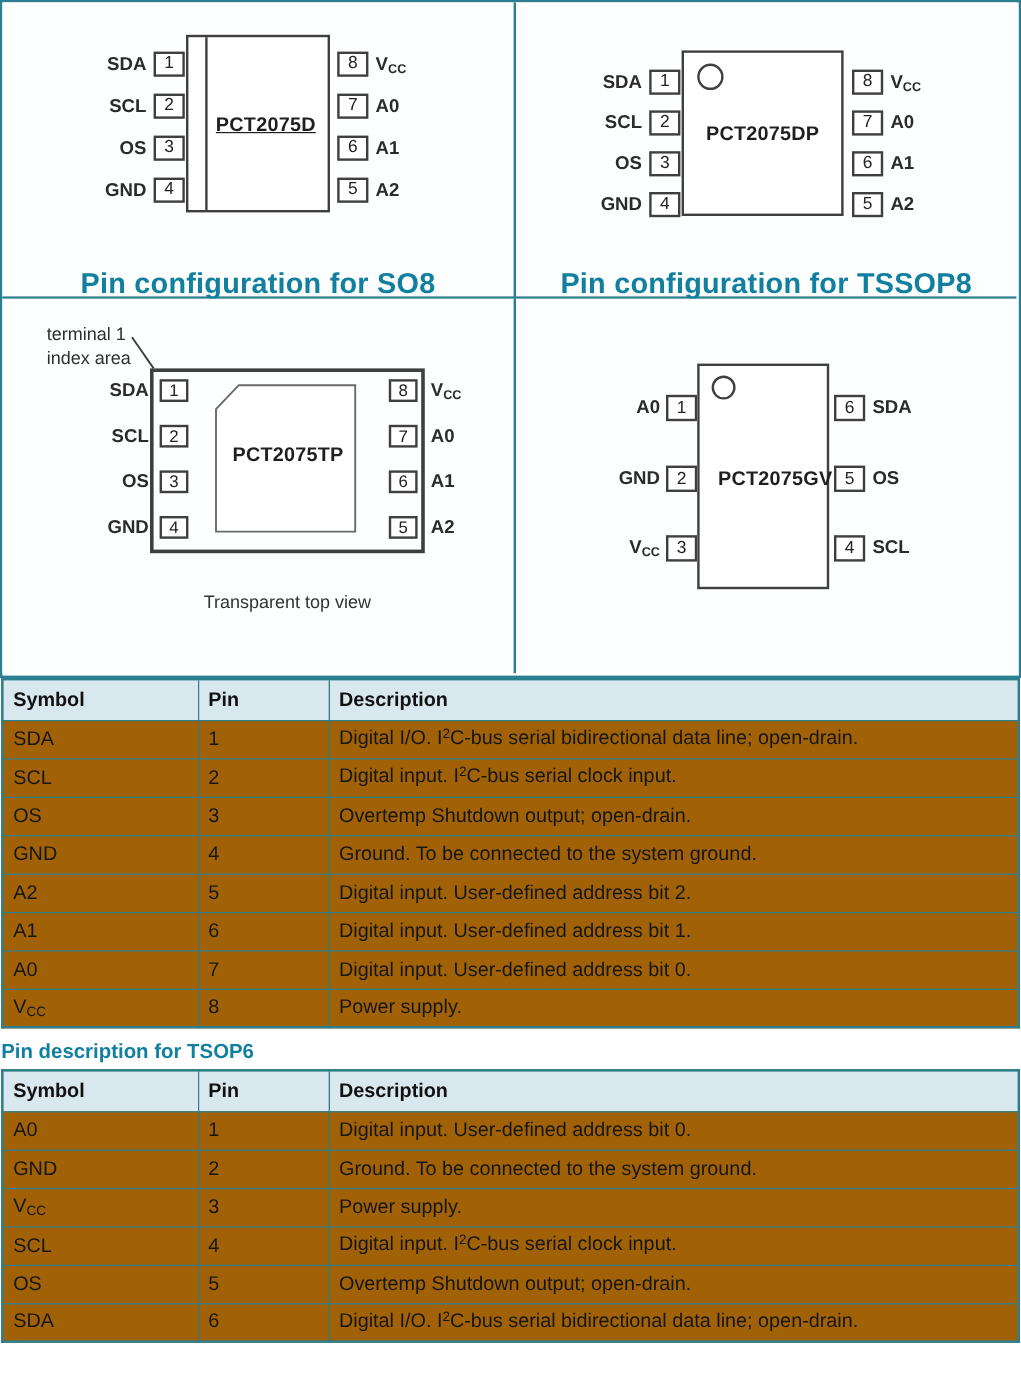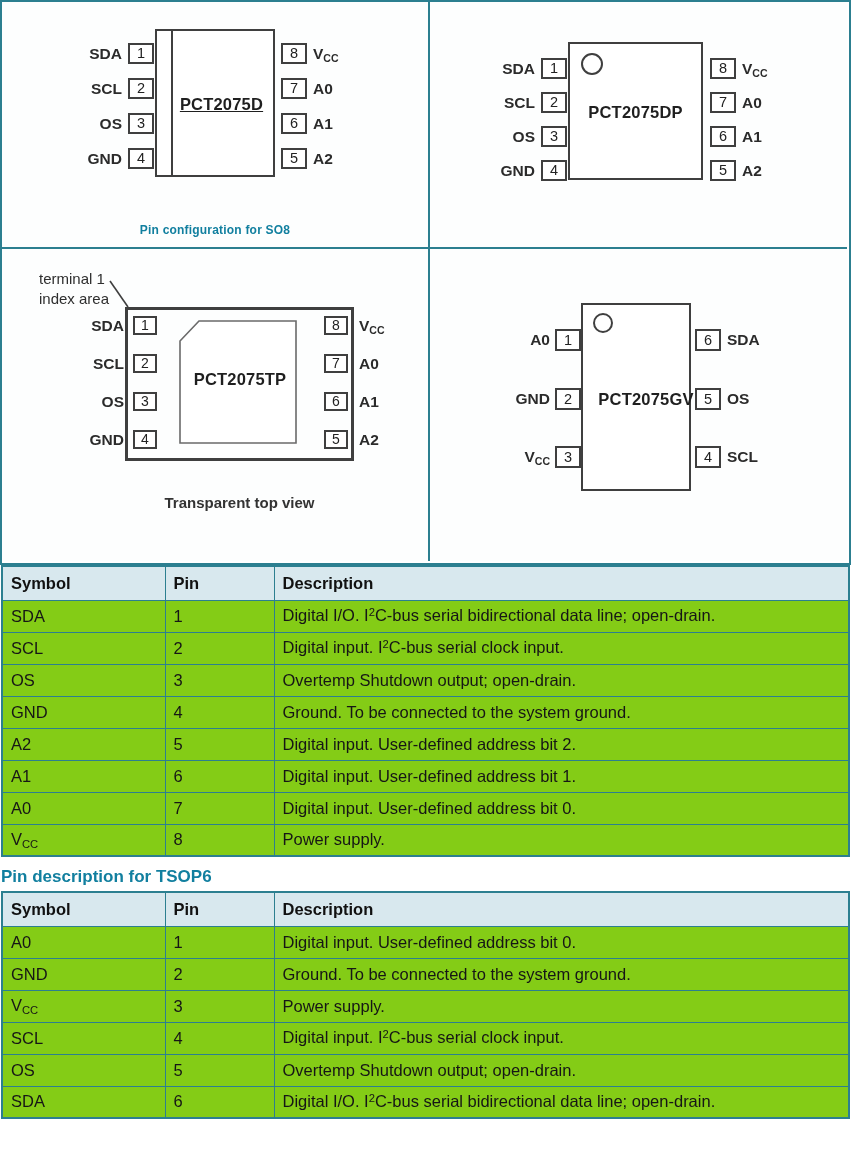--- a/index.html
+++ b/index.html
@@ -53,7 +53,7 @@
   .plabel.t6 { height:22px; line-height:22px; }
   .fig-caption {
     position:absolute; left:0; right:0; text-align:center;
-    font-weight:bold; font-size:12px; color:#117f9f; letter-spacing:0.2px;
+    font-weight:bold; font-size:24px; color:#117f9f; letter-spacing:0.2px;
   }
   .anno {
     position:absolute; font-size:15px; color:#2f2f2f; white-space:nowrap;

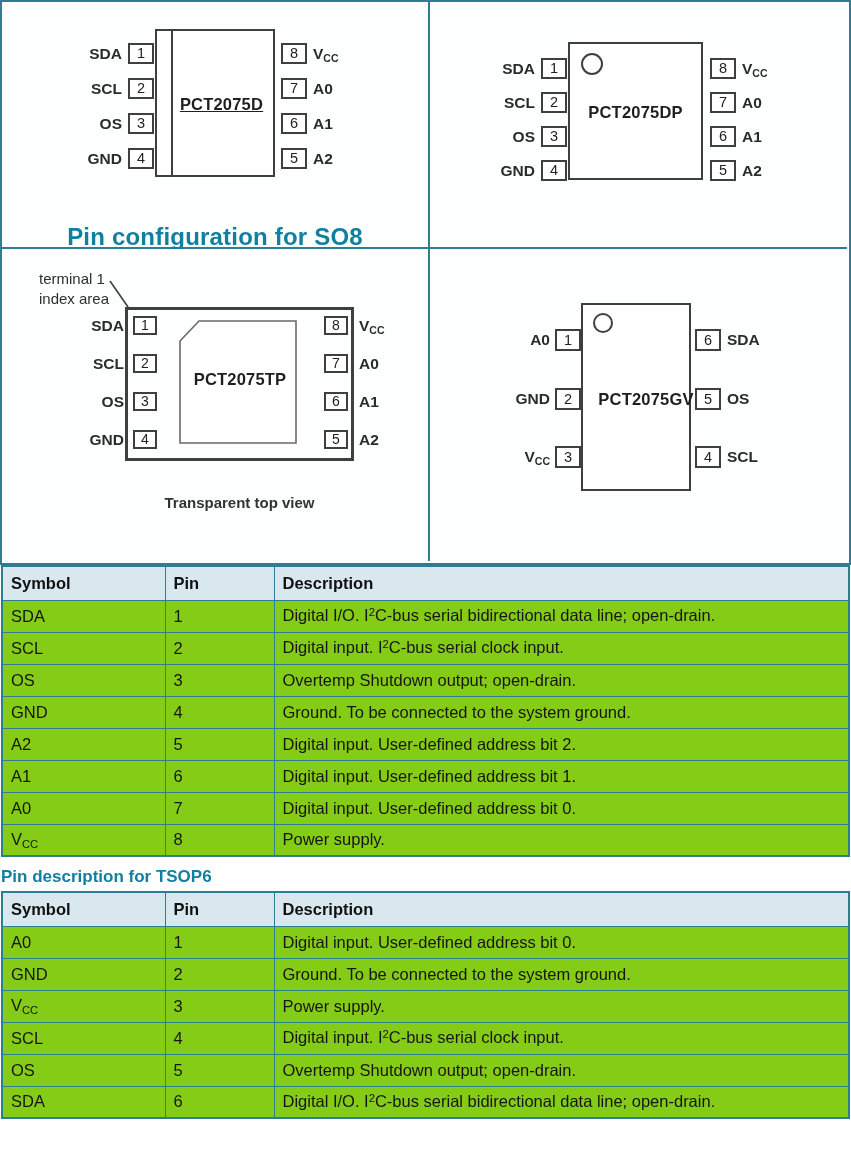--- a/index.html
+++ b/index.html
@@ -147,6 +147,7 @@
       <div class="pbox" style="left:280px;top:158px;">5</div>
       <div class="plabel l" style="left:312px;top:158px;width:90px;"><span>A2</span></div>
 
+      <div class="fig-caption" style="top:221px;">Pin configuration for TSSOP8</div>
     </div>
 
     <div class="quad br-r">

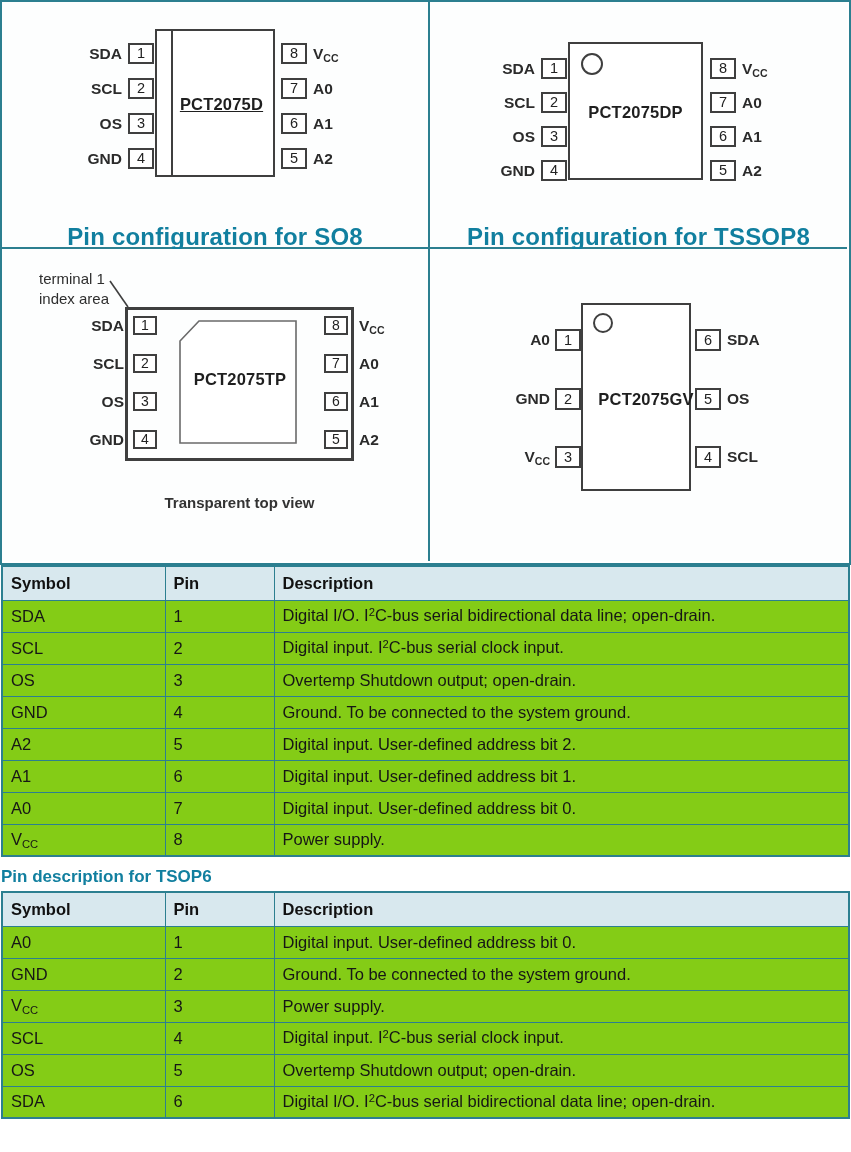--- a/index.html
+++ b/index.html
@@ -59,7 +59,7 @@
     position:absolute; font-size:15px; color:#2f2f2f; white-space:nowrap;
   }
   .note {
-    position:absolute; text-align:center; font-size:15px; font-weight:700; color:#333;
+    position:absolute; text-align:center; font-size:15px; font-weight:400; color:#333;
   }
   svg.overlay { position:absolute; left:0; top:0; pointer-events:none; }
 

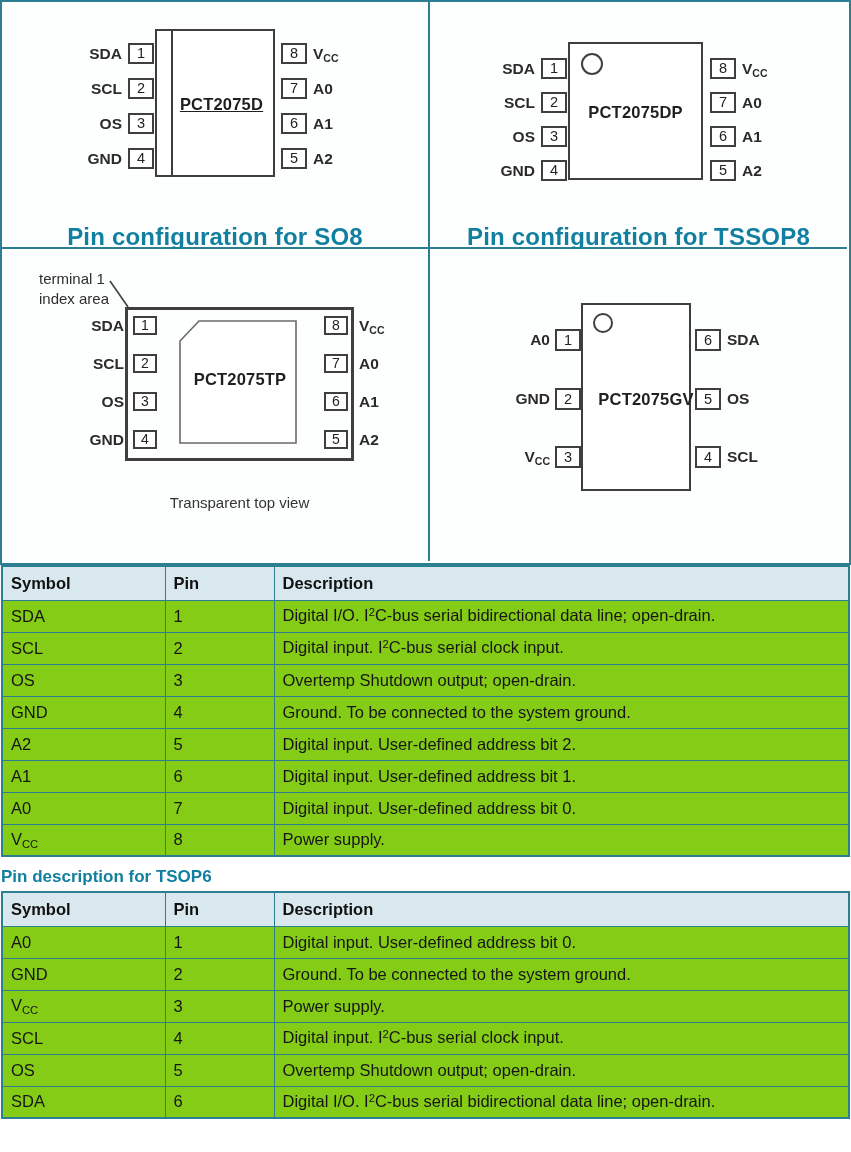--- a/index.html
+++ b/index.html
@@ -74,7 +74,7 @@
   table.pin-table {
     width:849px; margin-left:1px;
     border-collapse:collapse; table-layout:fixed;
-    background:#84cc16;
+    background:#a16207;
     border:2px solid #2c7f90;
   }
   table.pin-table th, table.pin-table td {

